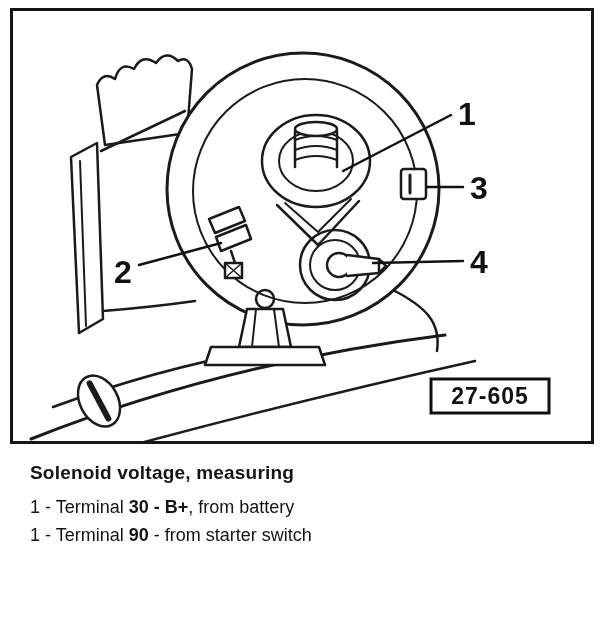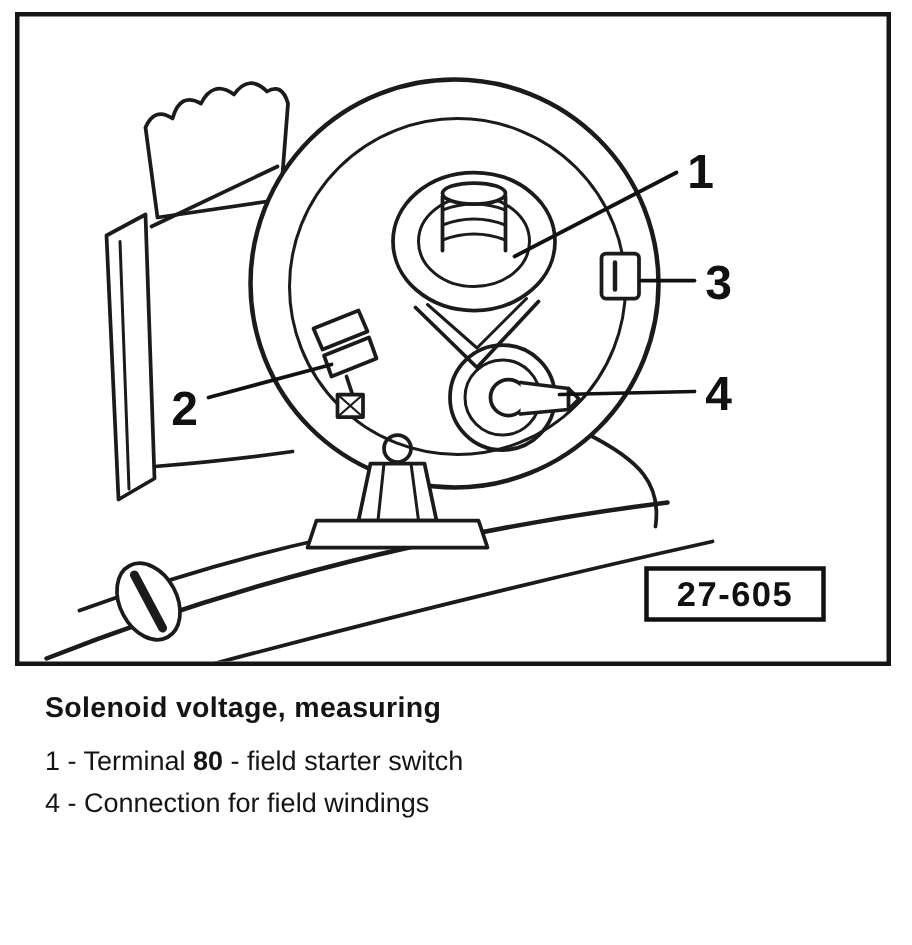--- a/index.html
+++ b/index.html
@@ -155,6 +155,7 @@
   <div class="caption">
     <div class="caption-title">Solenoid voltage, measuring</div>
 
+    <div class="legend-item"><span>1 - Terminal </span><span class="b">30 - B+</span><span>, from battery</span></div>
 
 
     <div class="legend-item"><span>1 - Terminal </span><span class="b">80</span><span> - field starter switch</span></div>

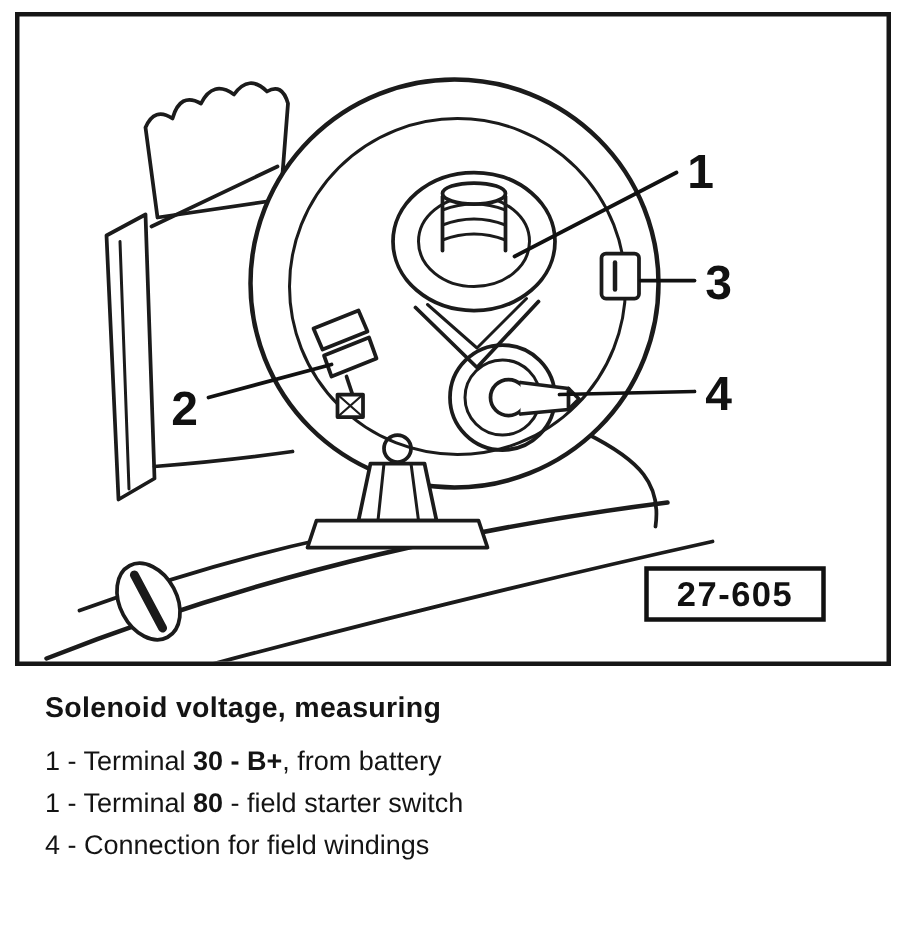--- a/index.html
+++ b/index.html
@@ -158,7 +158,7 @@
     <div class="legend-item"><span>1 - Terminal </span><span class="b">30 - B+</span><span>, from battery</span></div>
 
 
-    <div class="legend-item"><span>1 - Terminal </span><span class="b">80</span><span> - field starter switch</span></div>
+    <div class="legend-item"><span>1 - Terminal </span><span class="b">90</span><span> - field starter switch</span></div>
 
     <div class="legend-item"><span>4 - Connection for field windings</span><span class="b"></span><span></span></div>
   </div>

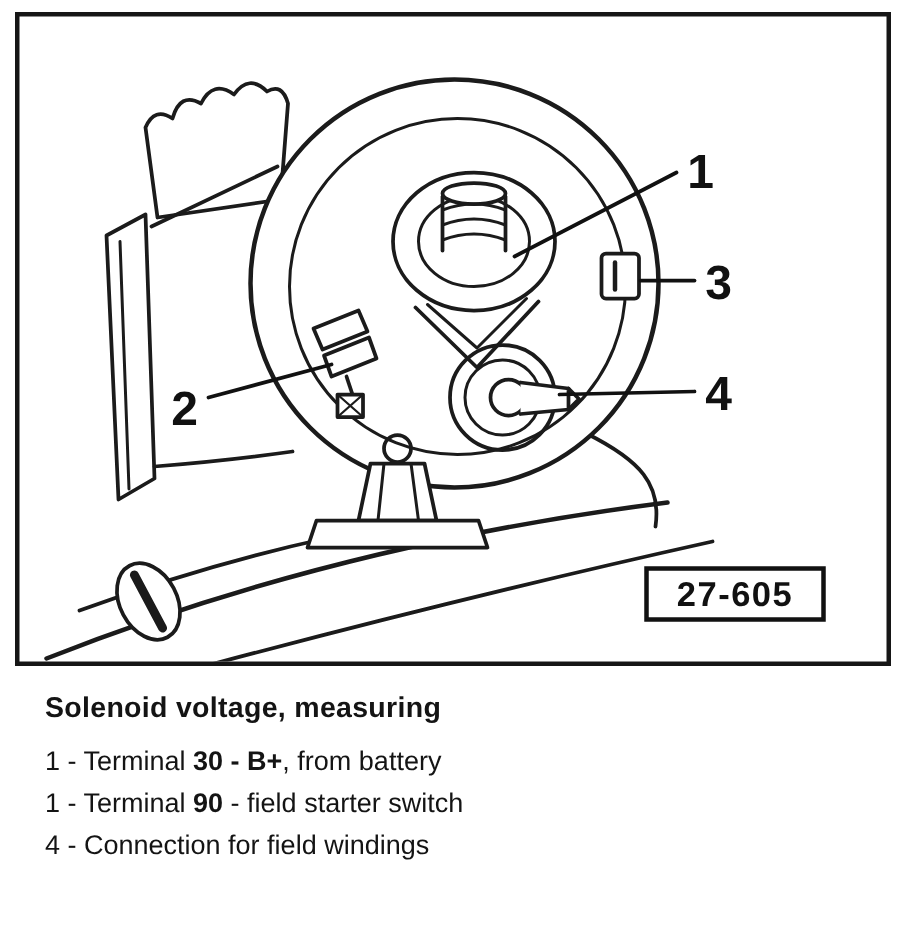--- a/index.html
+++ b/index.html
@@ -158,7 +158,7 @@
     <div class="legend-item"><span>1 - Terminal </span><span class="b">30 - B+</span><span>, from battery</span></div>
 
 
-    <div class="legend-item"><span>1 - Terminal </span><span class="b">90</span><span> - field starter switch</span></div>
+    <div class="legend-item"><span>1 - Terminal </span><span class="b">90</span><span> - from starter switch</span></div>
 
     <div class="legend-item"><span>4 - Connection for field windings</span><span class="b"></span><span></span></div>
   </div>

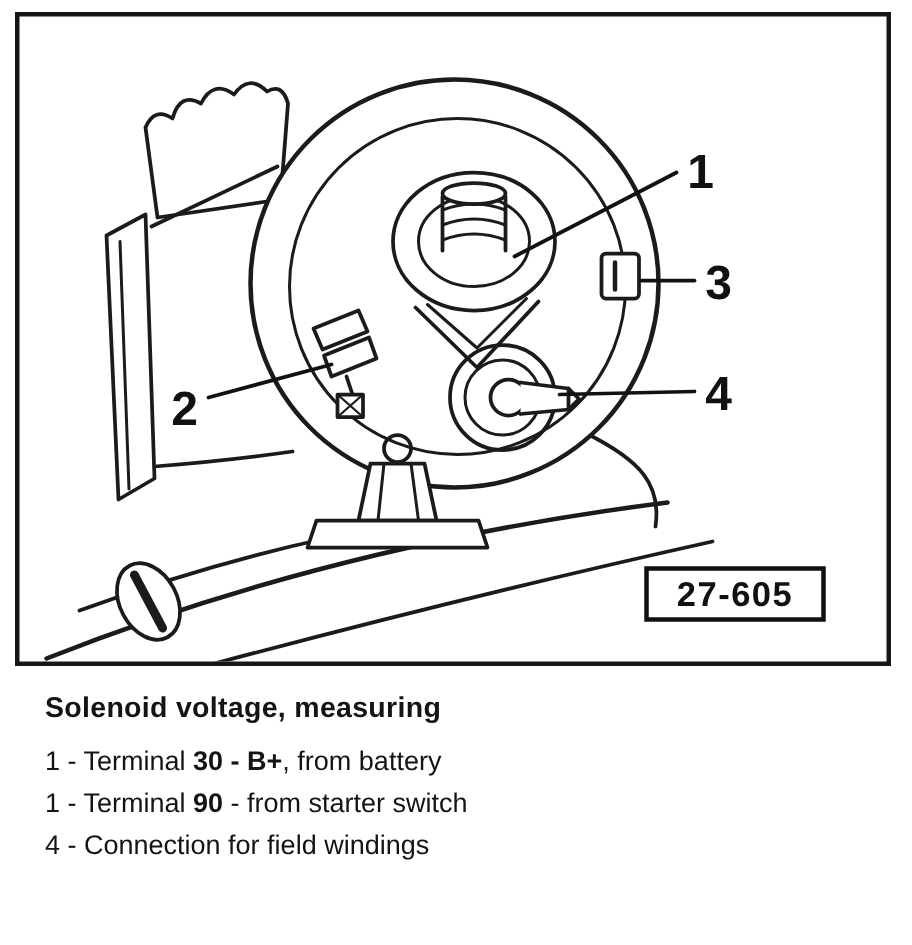--- a/index.html
+++ b/index.html
@@ -160,7 +160,6 @@
 
     <div class="legend-item"><span>1 - Terminal </span><span class="b">90</span><span> - from starter switch</span></div>
 
-    <div class="legend-item"><span>4 - Connection for field windings</span><span class="b"></span><span></span></div>
   </div>
 
 </div>

